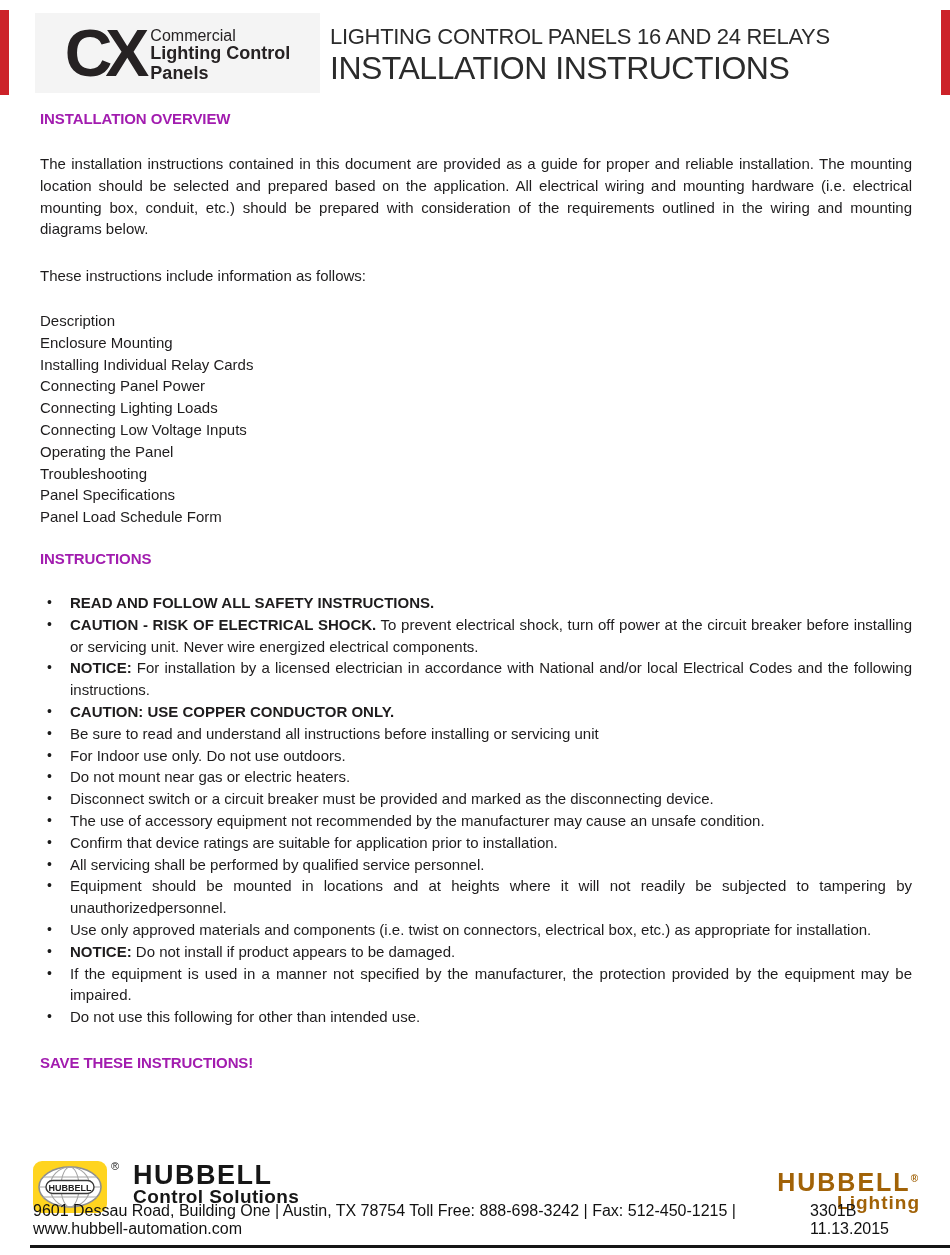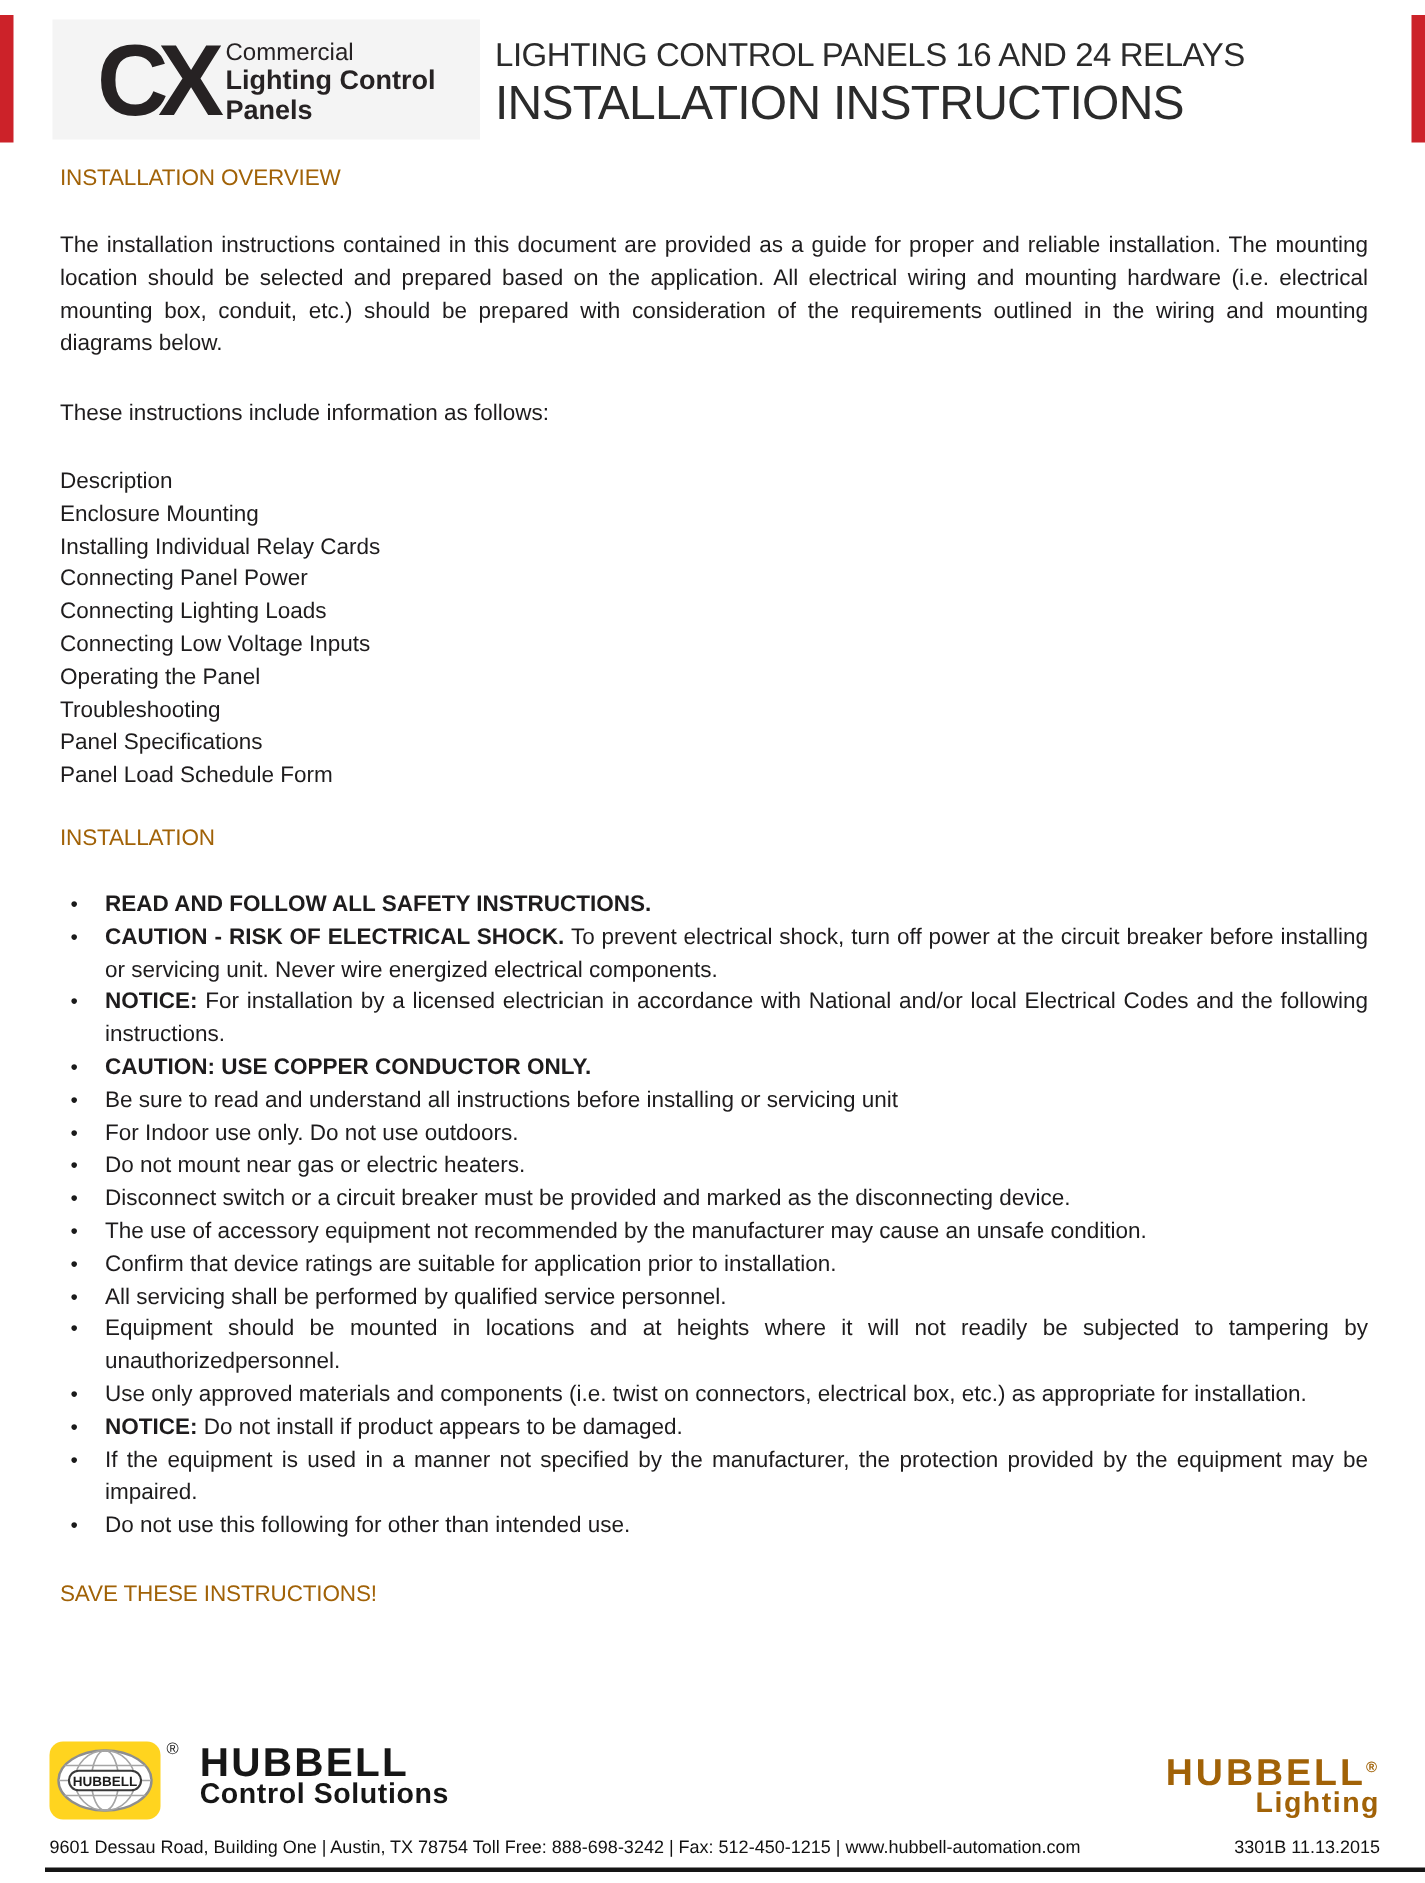--- a/index.html
+++ b/index.html
@@ -38,7 +38,7 @@
   
   main{position:absolute;left:40px;right:38px;top:110px;}
   h2{
-    font-size:15px;font-weight:400;color:#a16207;
+    font-size:15px;font-weight:700;color:#a21caf;
     margin:0;line-height:18px;letter-spacing:-0.1px;
   }
   .para{

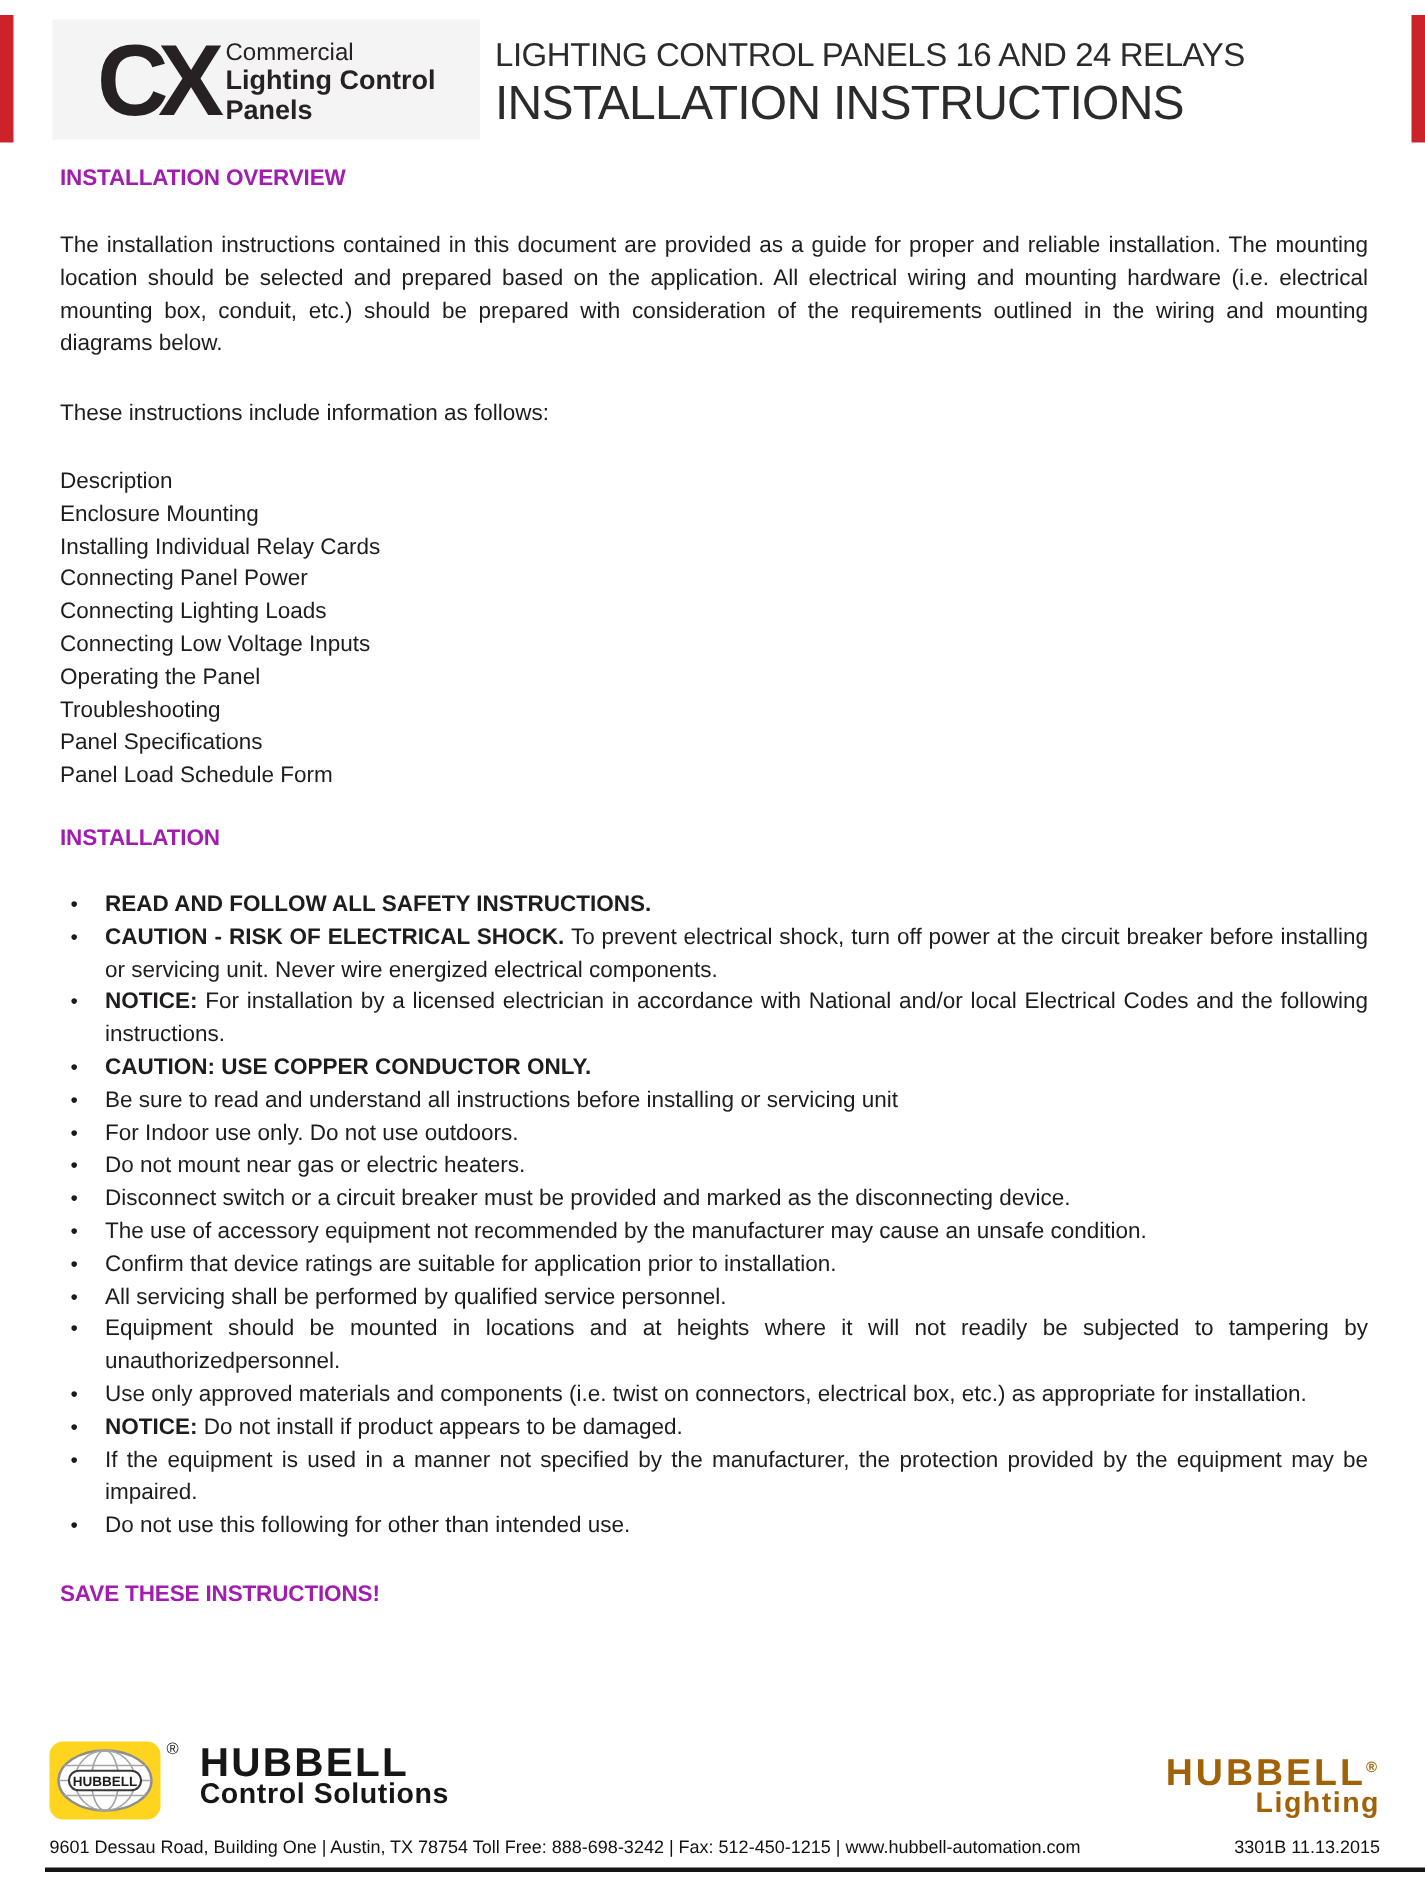--- a/index.html
+++ b/index.html
@@ -140,7 +140,7 @@
         <li><span>Panel Load Schedule Form</span></li>
       </ul>
 
-    <h2 class="precautions">INSTALLATION</h2>
+    <h2 class="precautions">INSTRUCTIONS</h2>
 
     <ul class="bullets">
 

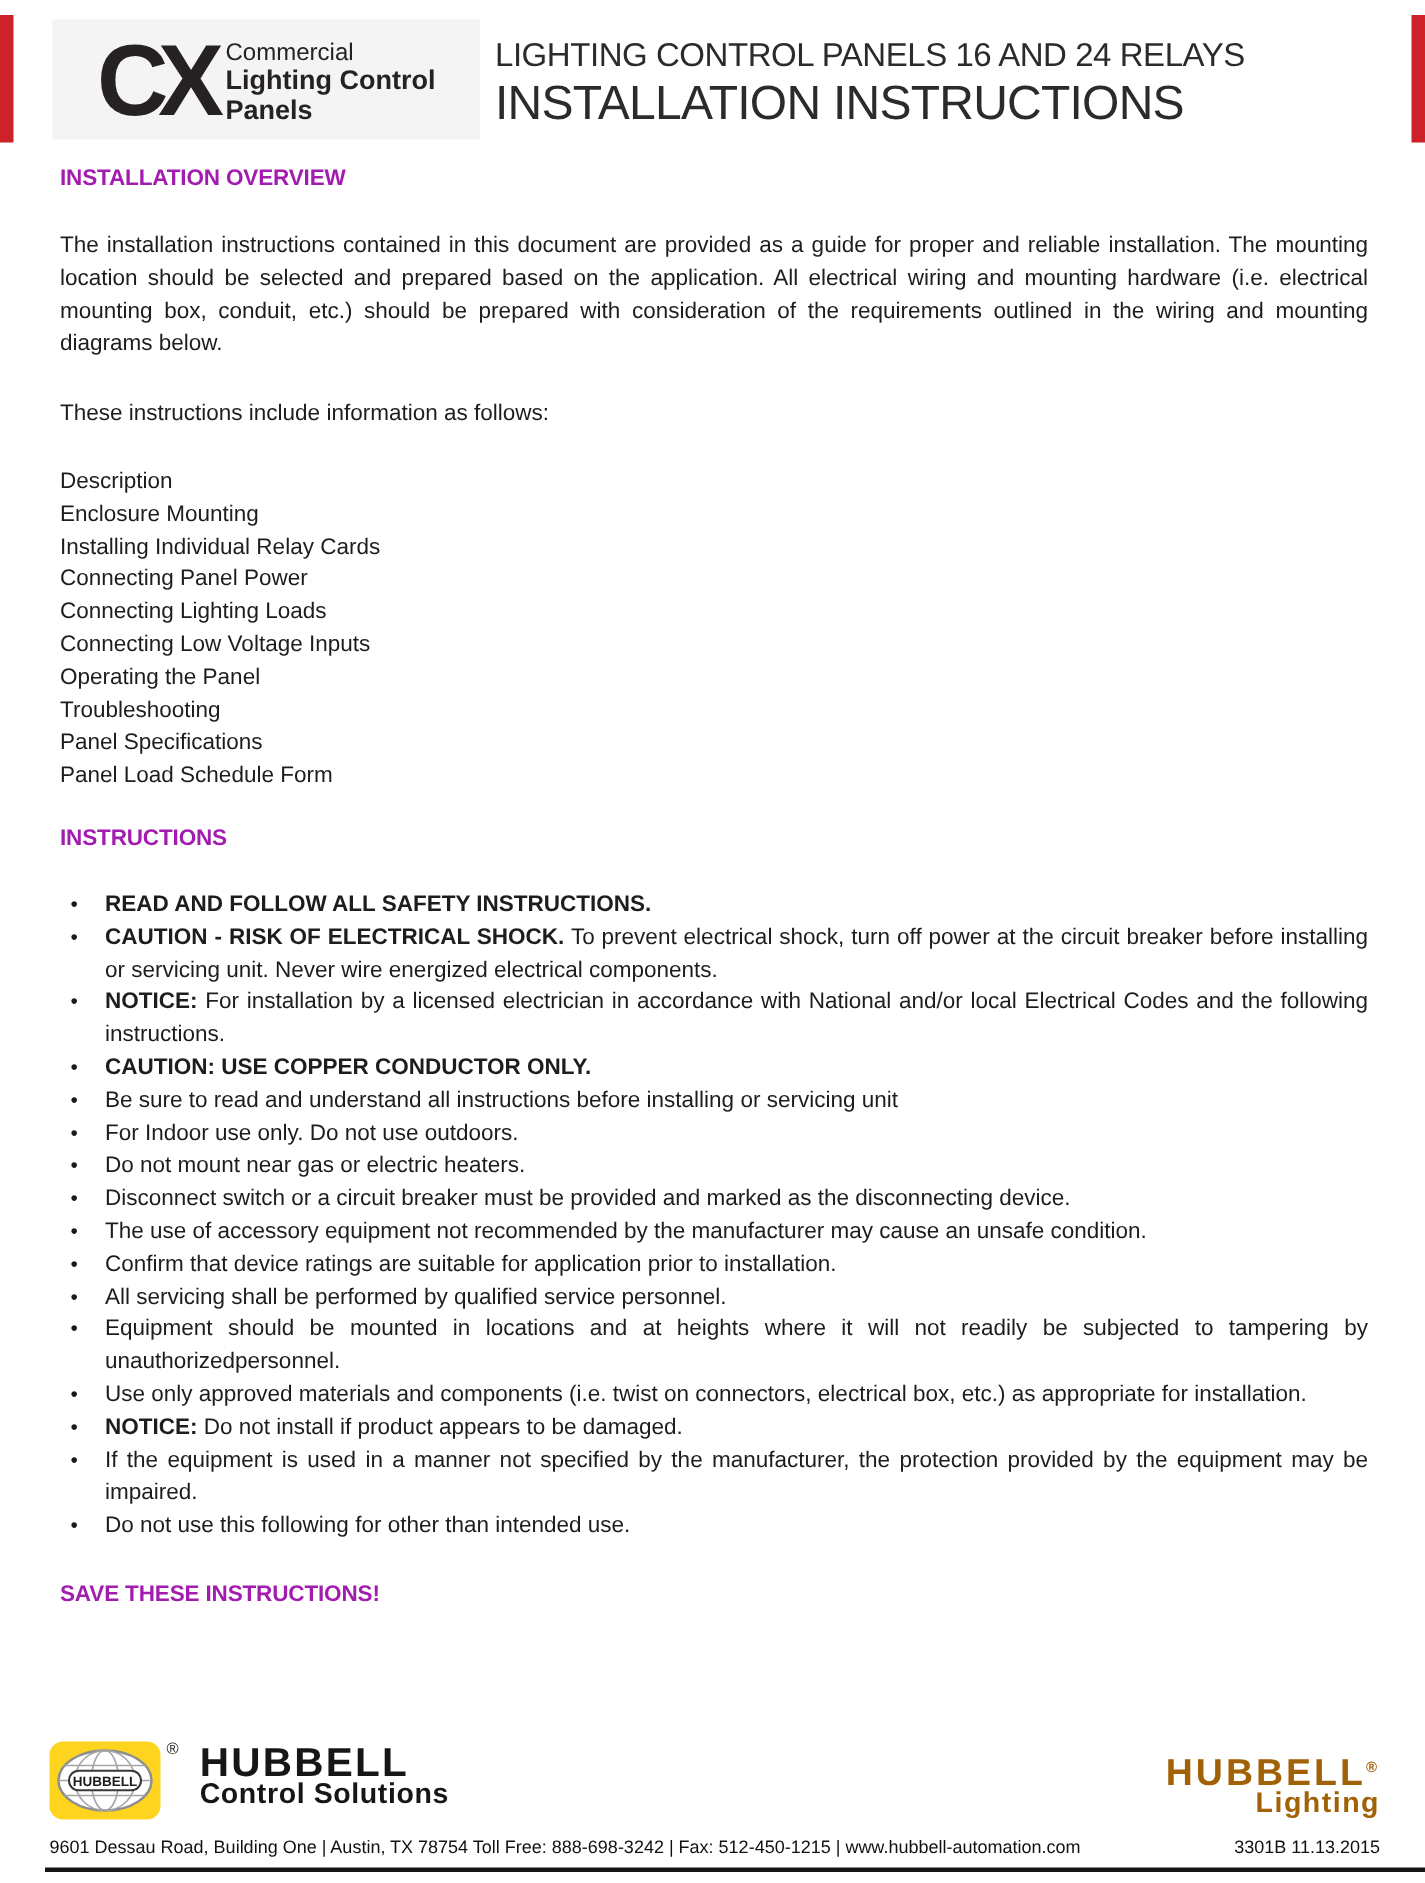--- a/index.html
+++ b/index.html
@@ -84,7 +84,7 @@
   .address-row{
     position:absolute;left:33px;right:30px;bottom:17px;
     display:flex;justify-content:space-between;align-items:flex-start;
-    font-size:12px;color:#111;
+    font-size:16px;color:#111;
   }
   .bottom-line{position:absolute;left:30px;right:0;bottom:7px;height:3px;background:#151515;}
 </style>

